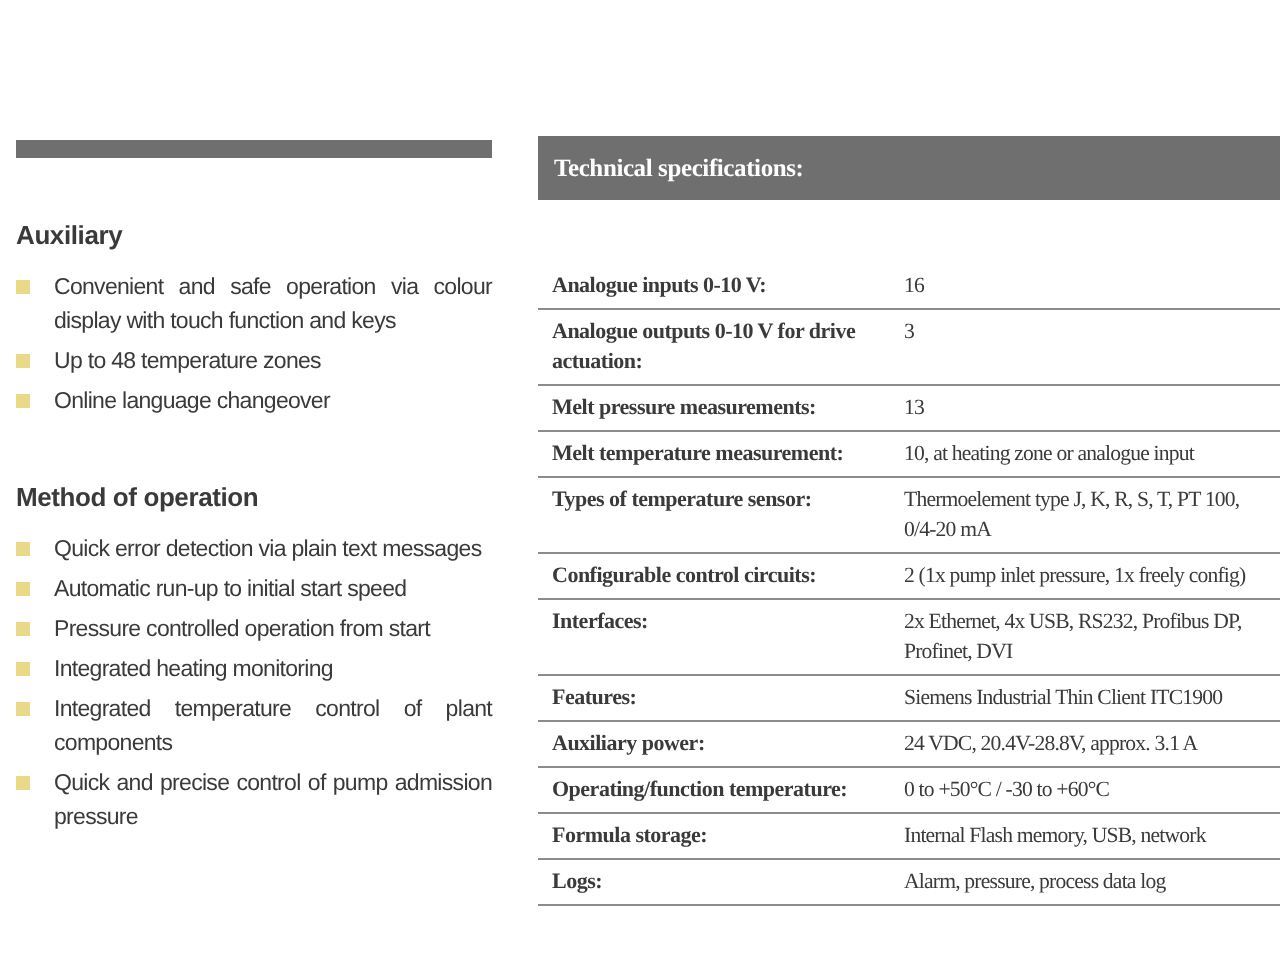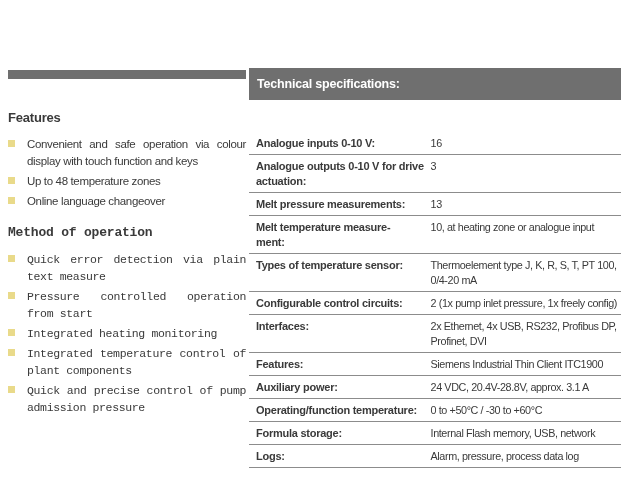--- a/index.html
+++ b/index.html
@@ -38,7 +38,7 @@
   }
 
   
-  .right-col { position: absolute; left: 249px; top: 68px; width: 372px; }
+  .right-col { position: absolute; left: 269px; top: 68px; width: 372px; font-family: Liberation Serif, serif; }
   .spec-header {
     background: #6f6f6f; color: #ffffff;
     height: 32px; line-height: 32px;

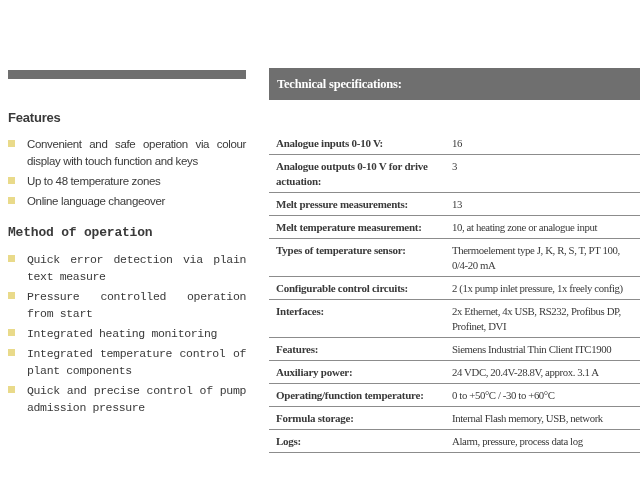--- a/index.html
+++ b/index.html
@@ -76,7 +76,7 @@
     <div class="left-bar"></div>
 
     <div class="section1">
-      <h3>Features</h3>
+      <h3>Auxiliary</h3>
       <ul>
         <li>
           <span class="bullet"></span>

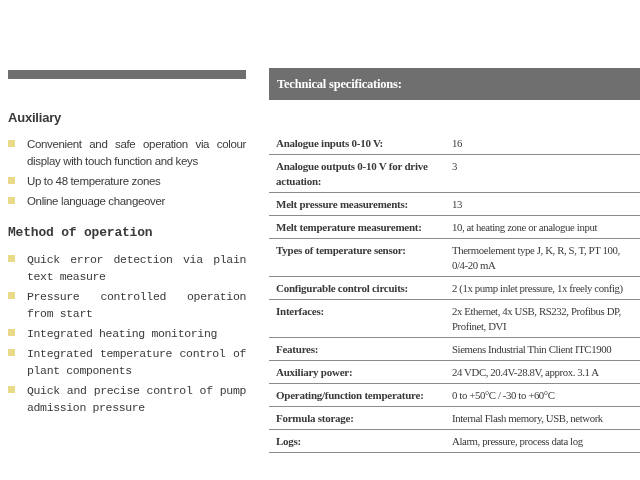--- a/index.html
+++ b/index.html
@@ -21,7 +21,7 @@
     font-size: 13px; line-height: 14px; font-weight: bold; color: #3a3a3a;
     letter-spacing: -0.2px;
   }
-  .left-col .section2 { margin-top: 16px; font-family: Liberation Mono, monospace; }
+  .left-col .section2 { margin-top: 32px; }
   .left-col ul { list-style: none; margin: 0; padding: 0; }
   .left-col li {
     position: relative;

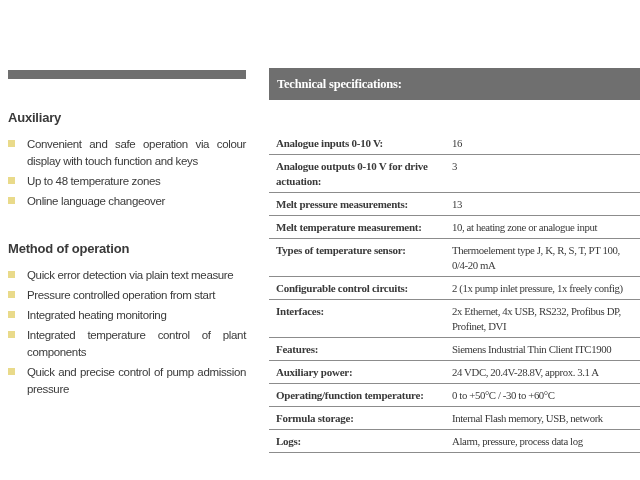--- a/index.html
+++ b/index.html
@@ -98,7 +98,7 @@
       <ul>
         <li>
           <span class="bullet"></span>
-          <span>Quick error detection via plain text measure</span>
+          <span>Quick error detection via plain text messages</span>
         </li>
         <li>
           <span class="bullet"></span>

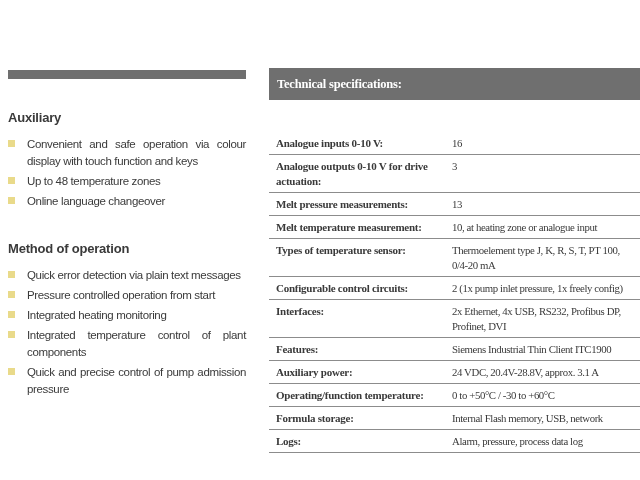--- a/index.html
+++ b/index.html
@@ -102,6 +102,7 @@
         </li>
         <li>
           <span class="bullet"></span>
+          <span>Automatic run-up to initial start speed</span>
         </li>
         <li>
           <span class="bullet"></span>

